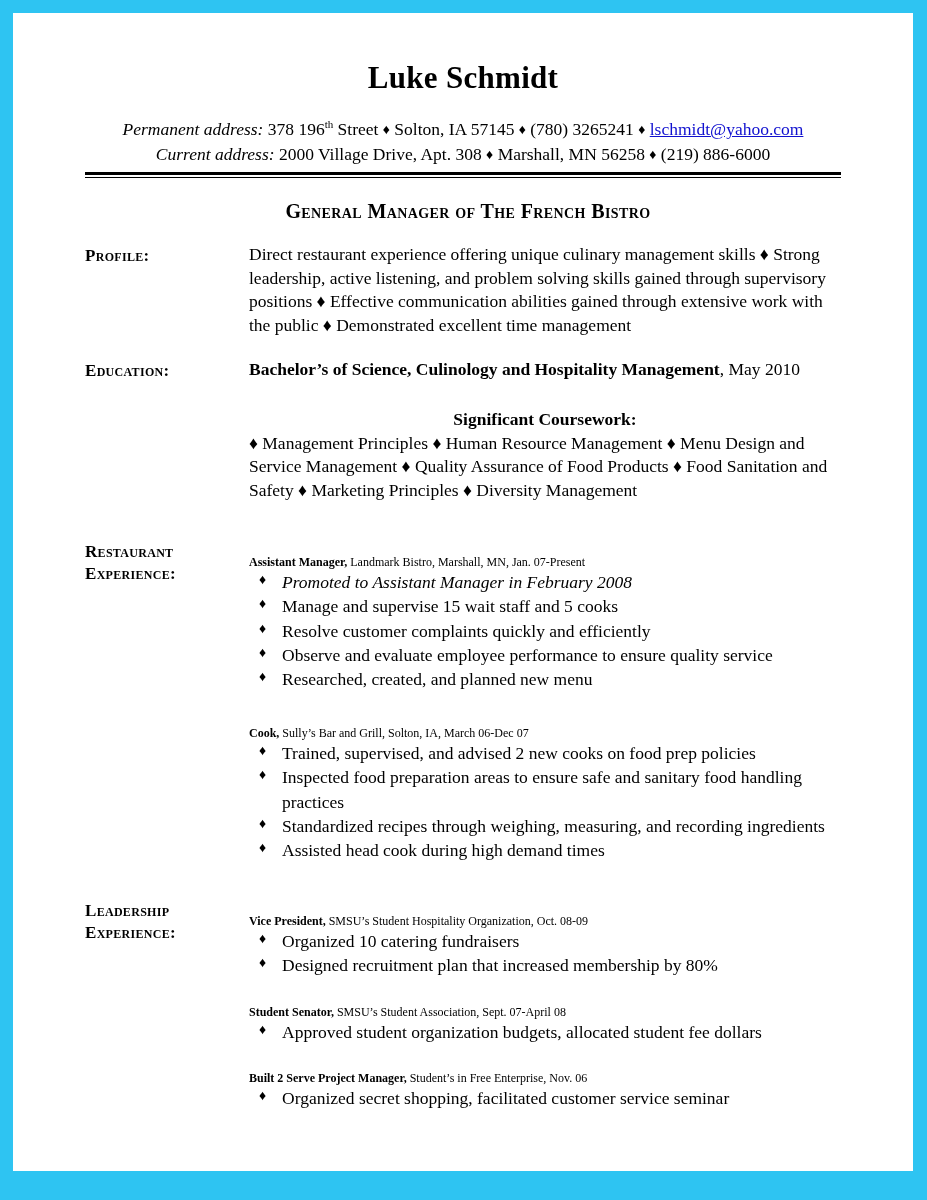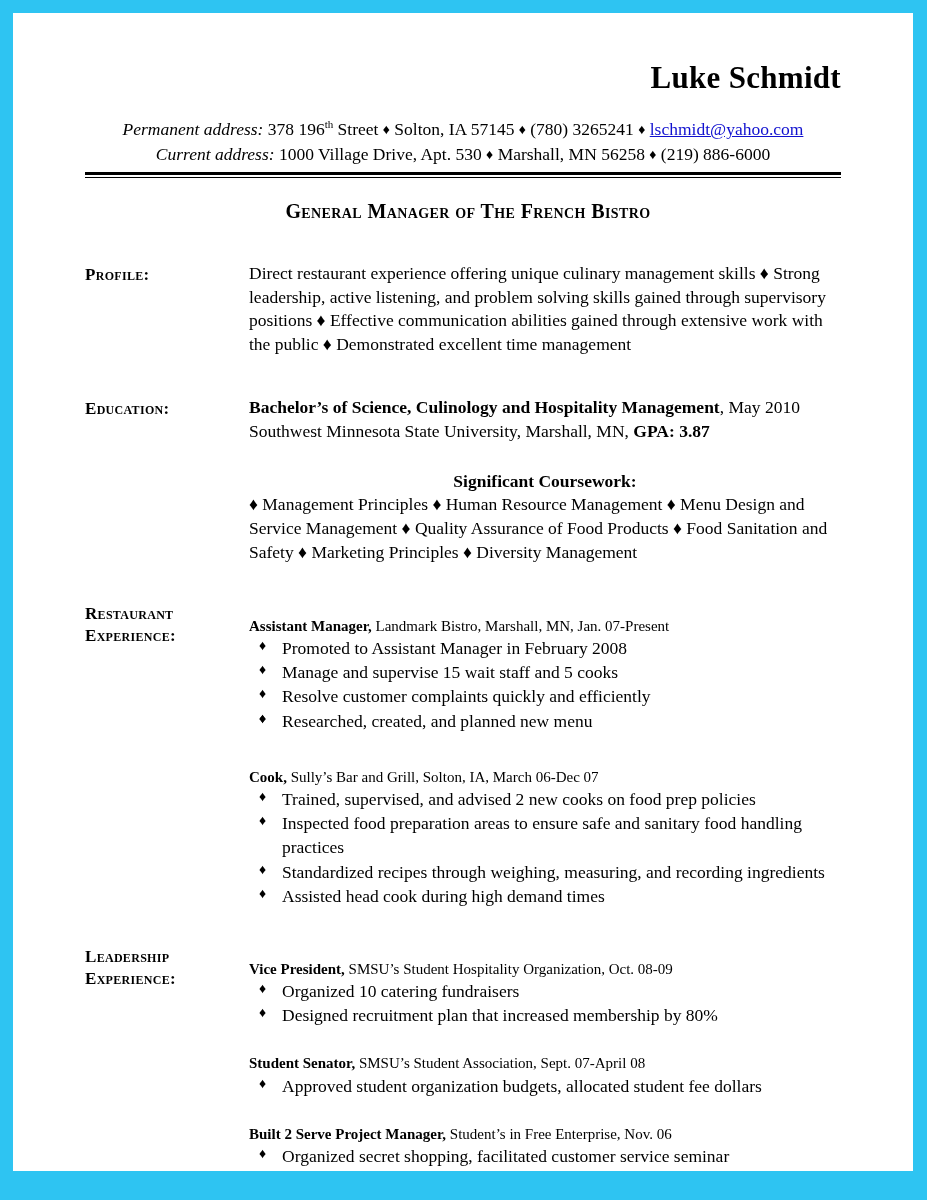--- a/index.html
+++ b/index.html
@@ -43,7 +43,7 @@
 
   
   .name {
-    text-align: right;
+    text-align: center;
     font-size: 31px;
     font-weight: bold;
     letter-spacing: 0.3px;

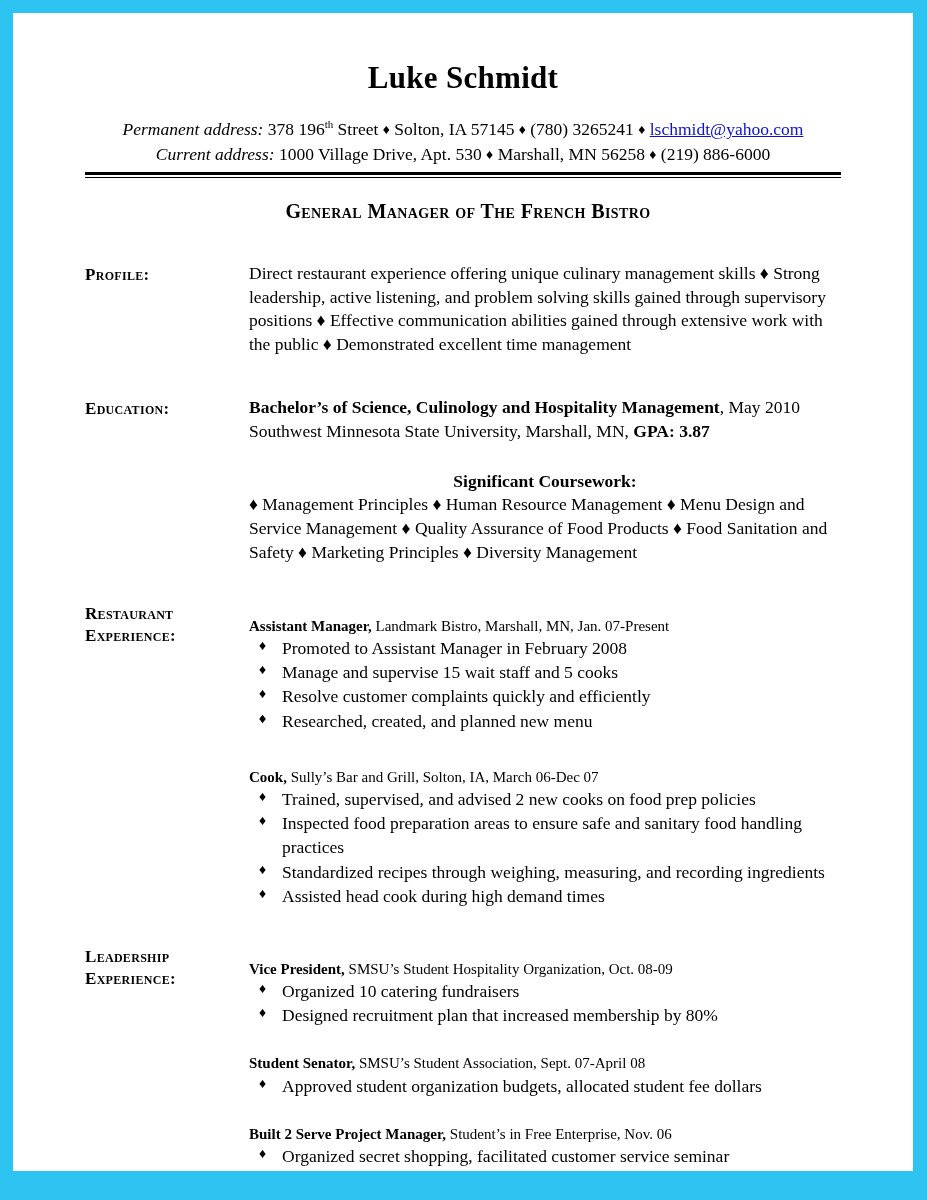--- a/index.html
+++ b/index.html
@@ -168,7 +168,7 @@
         </div>
         <div class="addr-line">
           <span class="addr-label">Current address:</span>
-          <span>1000 Village Drive, Apt. 530</span>
+          <span>2000 Village Drive, Apt. 308</span>
           <span class="sep">♦</span>
           <span>Marshall, MN 56258</span>
           <span class="sep">♦</span>

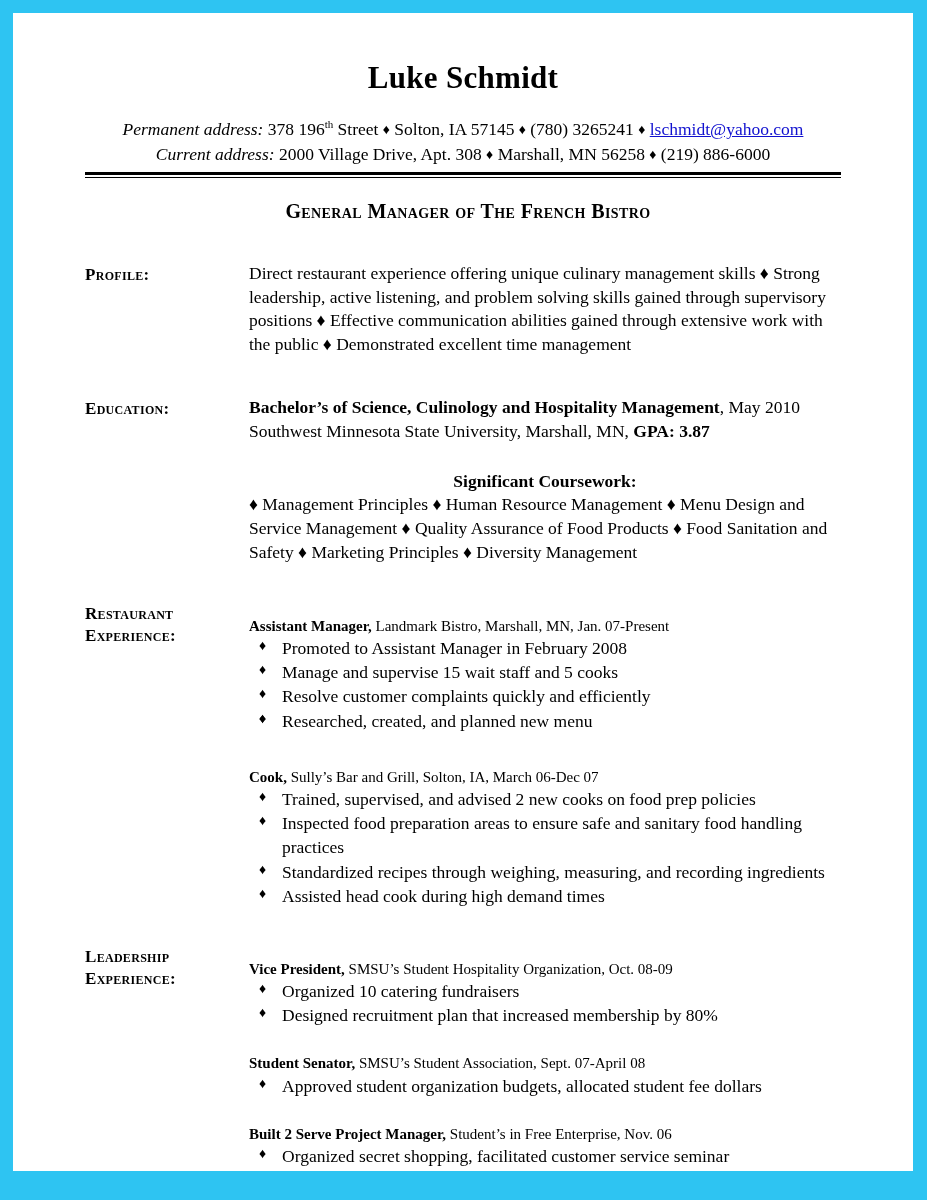--- a/index.html
+++ b/index.html
@@ -88,7 +88,7 @@
   .section {
     display: flex;
     align-items: flex-start;
-    margin-top: 39px;
+    margin-top: 20px;
   }
   .section.tight { margin-top: 36px; }
   .sec-label {

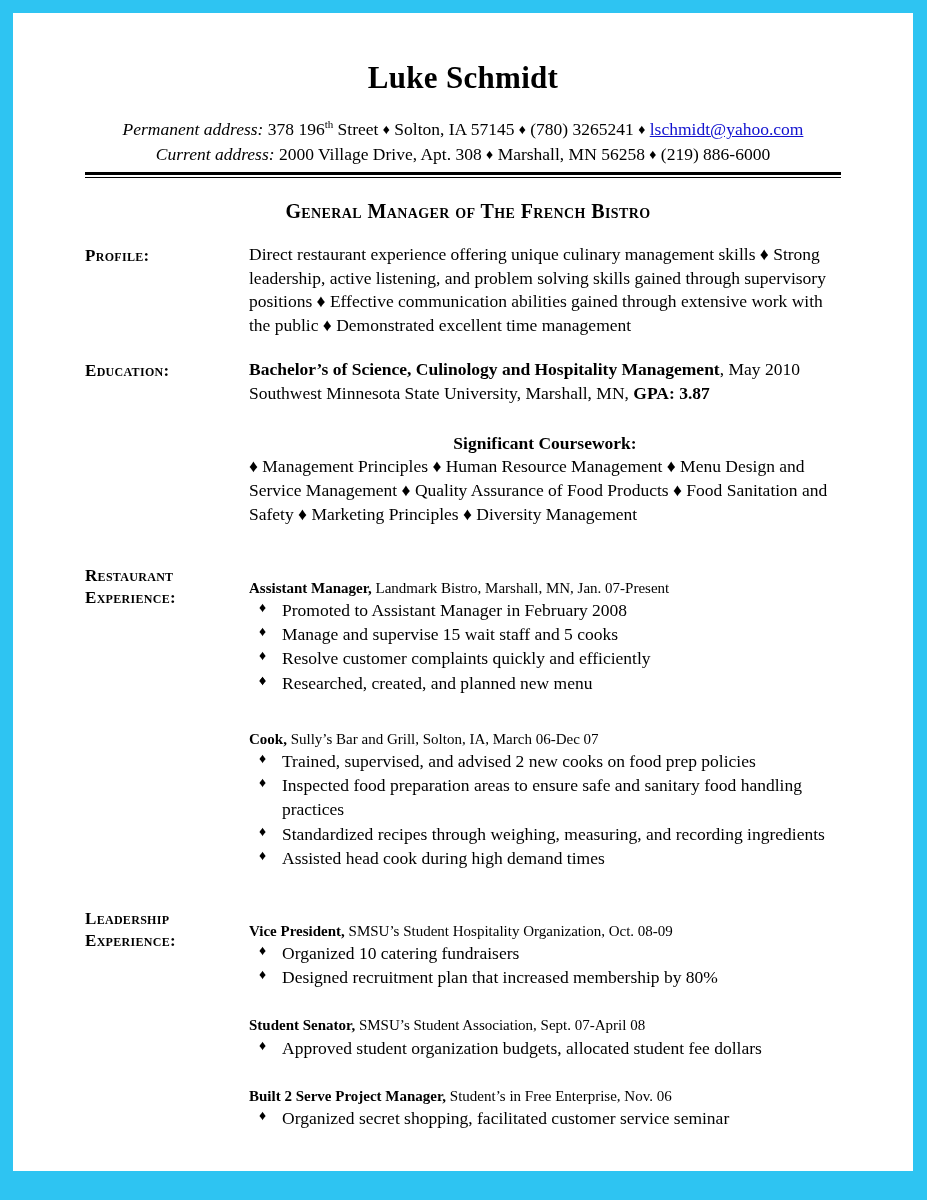--- a/index.html
+++ b/index.html
@@ -191,7 +191,6 @@
         <div class="sec-label">Education:</div>
         <div class="sec-body">
           <p class="para"><span class="bold">Bachelor’s of Science, Culinology and Hospitality Management</span><span>, May 2010</span></p>
-          <p class="para"><span>Southwest Minnesota State University, Marshall, MN, </span><span class="bold">GPA:</span><span class="bold">  3.87</span></p>
           <div class="gap-md"></div>
           <p class="subhead">Significant Coursework:</p>
           <p class="para">♦ Management Principles ♦ Human Resource Management ♦ Menu Design and Service Management ♦ Quality Assurance of Food Products  ♦ Food Sanitation and Safety ♦ Marketing Principles ♦ Diversity Management</p>

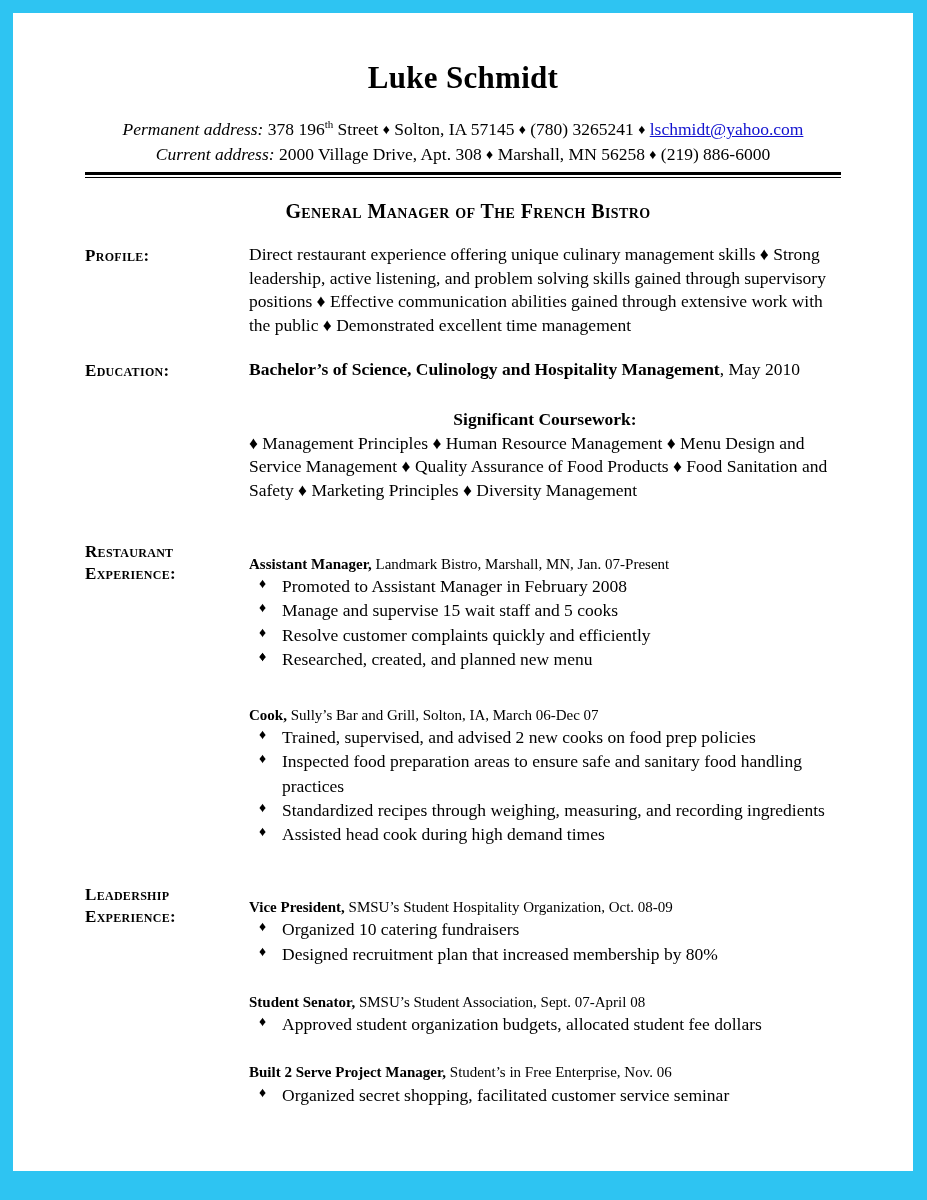--- a/index.html
+++ b/index.html
@@ -138,7 +138,7 @@
     top: 0;
     font-size: 14px;
   }
-  .job-line { font-size: 15px; }
+  .job-line { font-size: 12px; }
 </style>
 </head>
 <body>

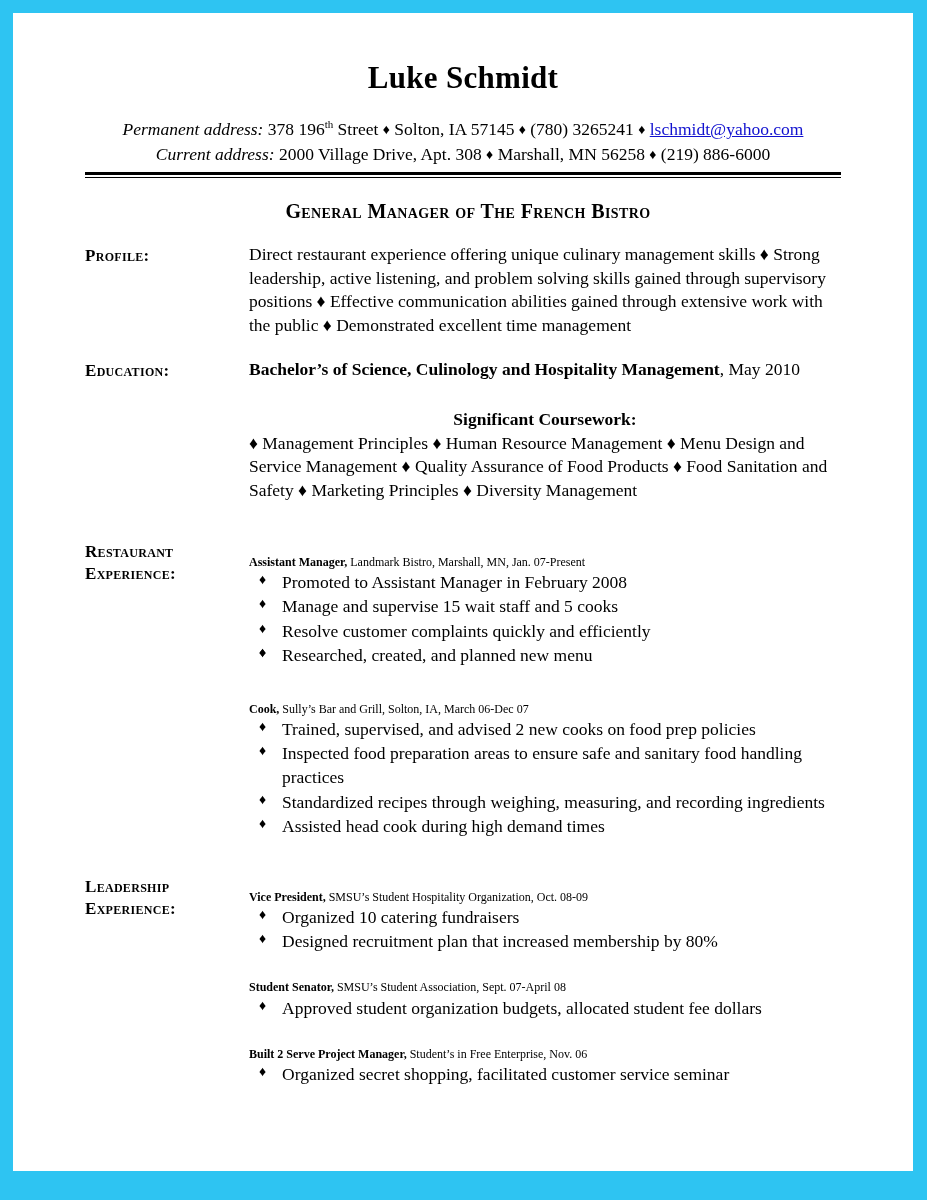--- a/index.html
+++ b/index.html
@@ -109,7 +109,7 @@
   .sec-body p { margin: 0; }
   .para { margin: 0; }
   .bold { font-weight: bold; }
-  .ital { }
+  .ital { font-style: italic; }
 
   .subhead {
     font-weight: bold;

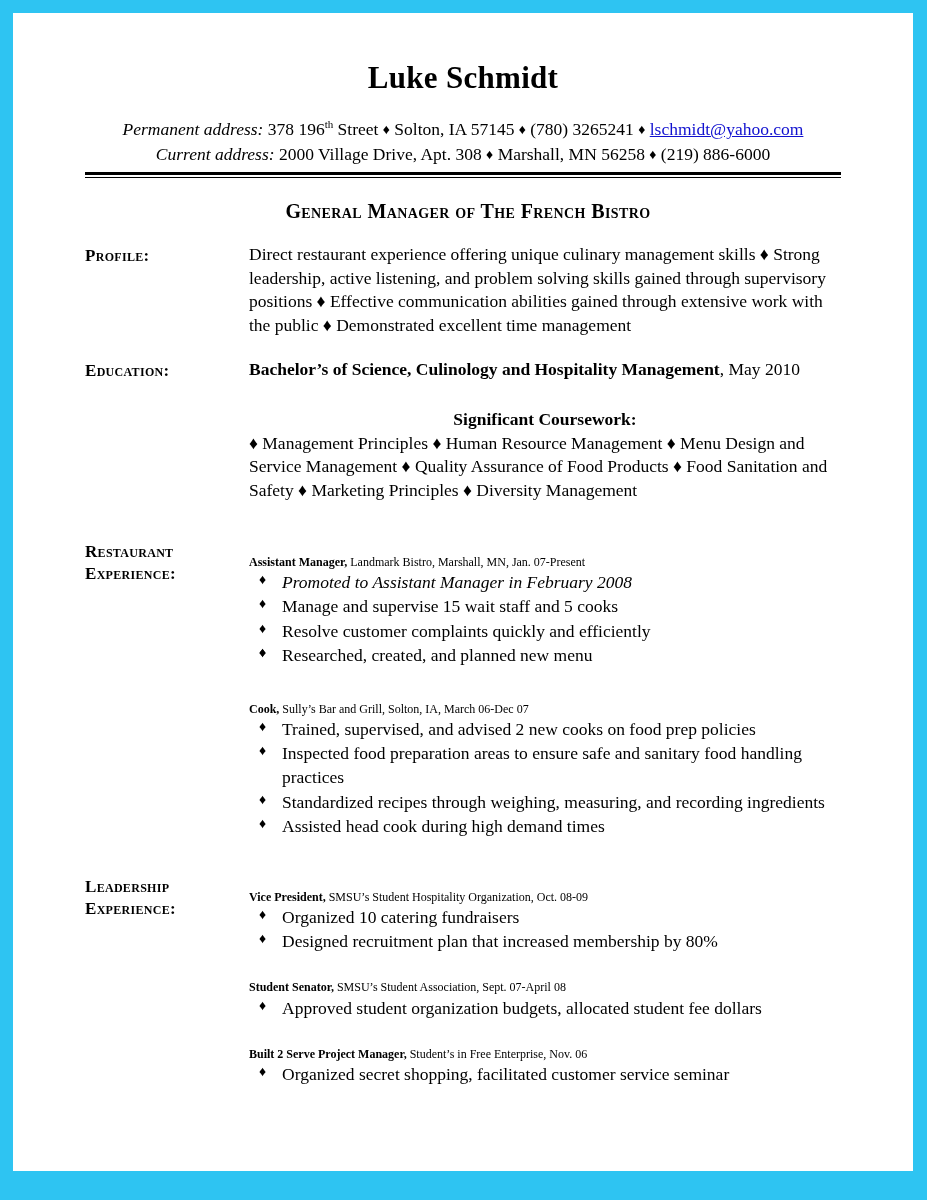--- a/index.html
+++ b/index.html
@@ -210,7 +210,7 @@
             <li><span class="bul">♦</span><span class="ital">Promoted to Assistant Manager in February 2008</span></li>
             <li><span class="bul">♦</span><span>Manage and supervise 15 wait staff  and 5 cooks</span></li>
             <li><span class="bul">♦</span><span>Resolve customer complaints quickly and efficiently</span></li>
-            <li><span class="bul">♦</span></li>
+            <li><span class="bul">♦</span><span>Observe and evaluate employee performance to ensure quality service</span></li>
             <li><span class="bul">♦</span><span>Researched, created, and planned new menu</span></li>
           </ul>
 

